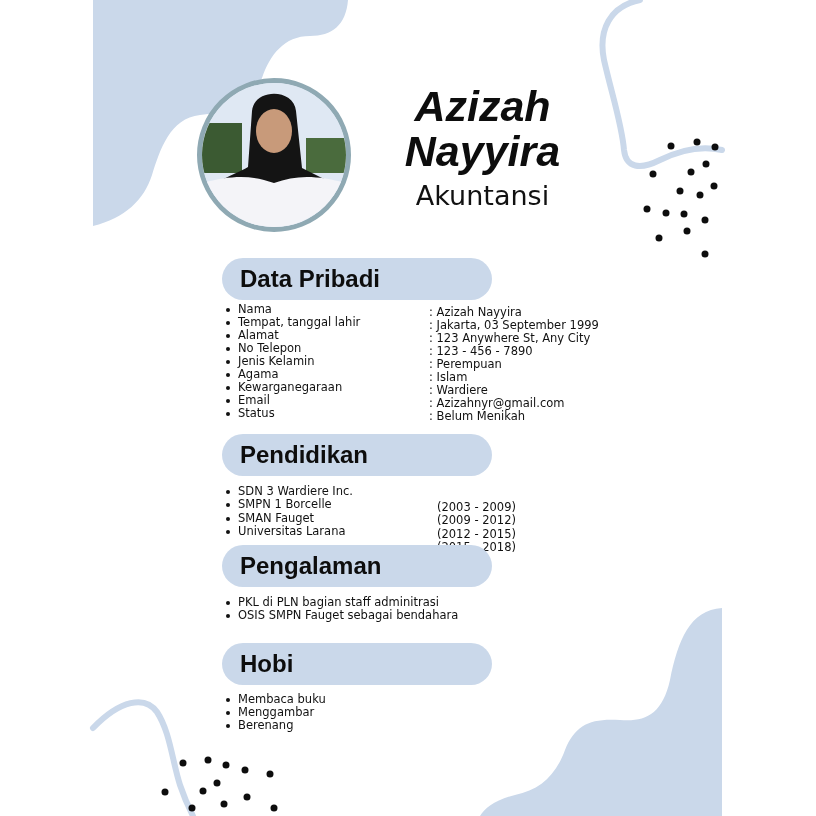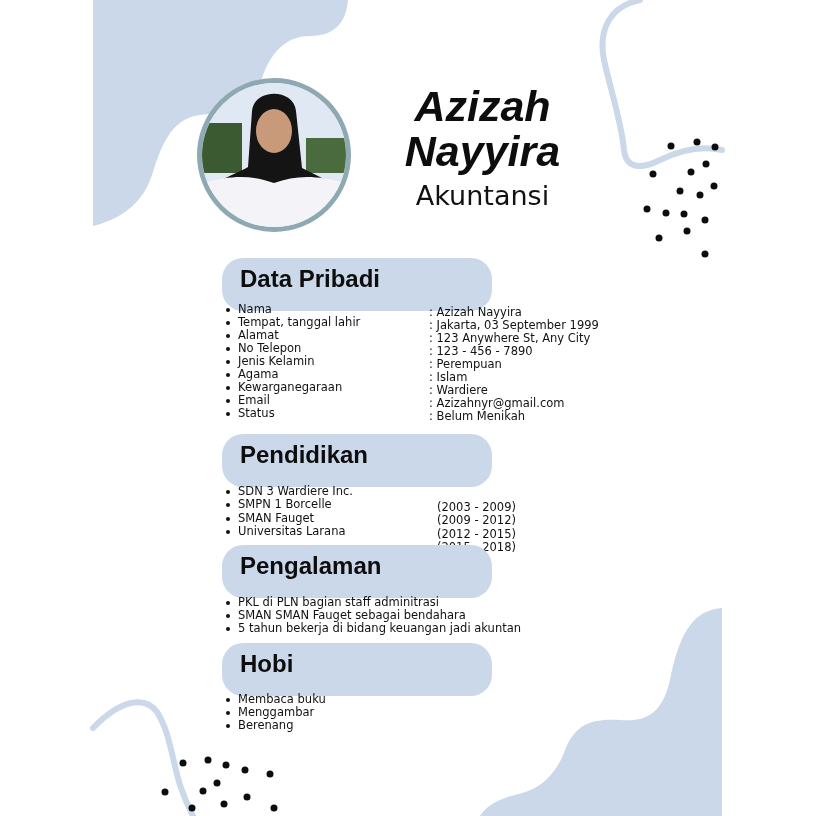--- a/index.html
+++ b/index.html
@@ -13,7 +13,7 @@
           font-family:"Liberation Sans", sans-serif; font-weight:bold; font-size:43px; line-height:45px; color:#0d0d0d;font-style:italic; }
   .role { position:absolute; left:380px; top:180px; width:205px; text-align:center;
           font-family:"DejaVu Sans", sans-serif; font-size:27px; color:#111; }
-  .pill { position:absolute; left:222px; width:270px; height:53px; background:#cad8ea;
+  .pill { position:absolute; left:222px; width:270px; height:42px; background:#cad8ea;
           border-radius:21px; box-sizing:border-box; padding-left:18px;
           font-family:"Liberation Sans", sans-serif; font-weight:bold; font-size:24px; line-height:42px; color:#0d0d0d; }
   .list { position:absolute; left:224px; margin:0; padding:0; list-style:none; font-size:11.5px; line-height:13px; color:#111; }

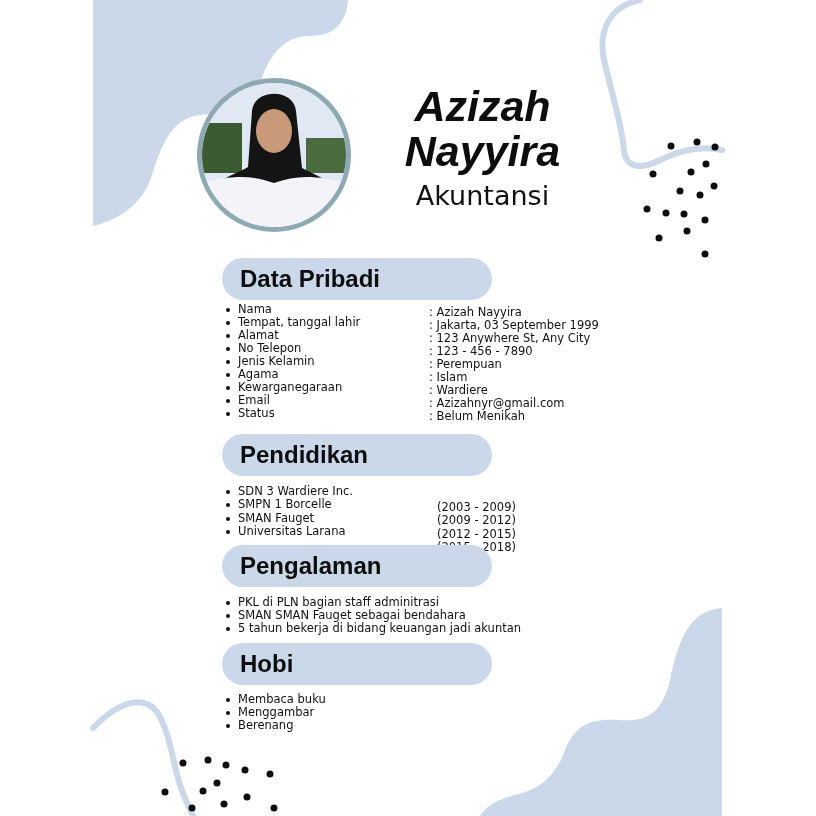--- a/index.html
+++ b/index.html
@@ -131,7 +131,7 @@
 <div class="pill" style="top:545px;">Pengalaman</div>
 <ul class="list" style="top:596px;">
   <li>PKL di PLN bagian staff adminitrasi</li>
-  <li>SMAN SMAN Fauget sebagai bendahara</li>
+  <li>OSIS SMPN Fauget sebagai bendahara</li>
   <li>5 tahun bekerja di bidang keuangan jadi akuntan</li>
 </ul>
 

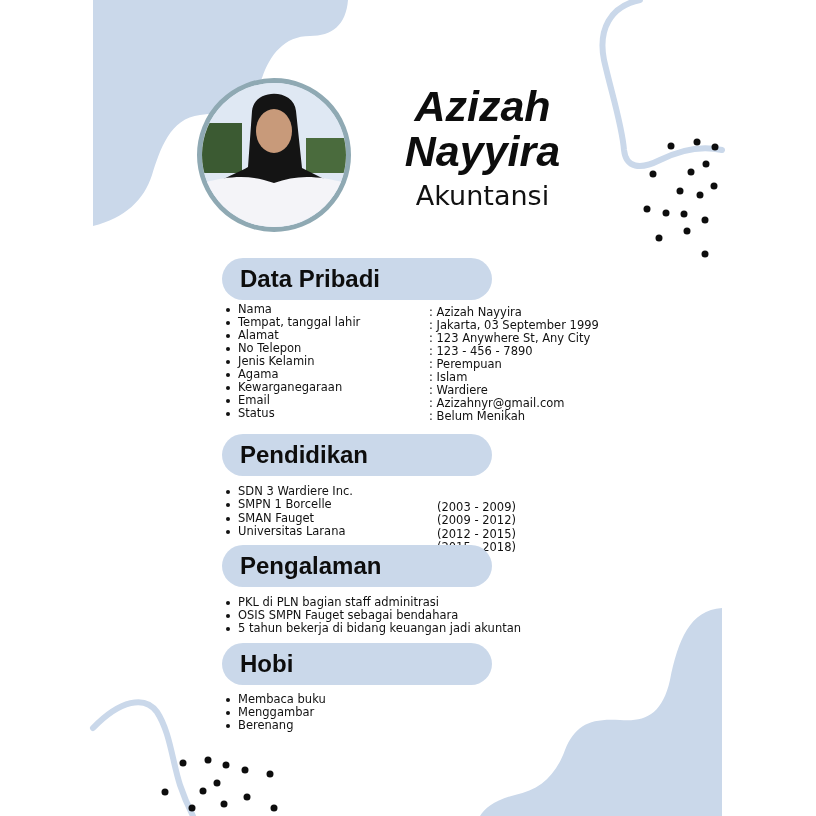--- a/index.html
+++ b/index.html
@@ -132,7 +132,6 @@
 <ul class="list" style="top:596px;">
   <li>PKL di PLN bagian staff adminitrasi</li>
   <li>OSIS SMPN Fauget sebagai bendahara</li>
-  <li>5 tahun bekerja di bidang keuangan jadi akuntan</li>
 </ul>
 
 <div class="pill" style="top:643px;">Hobi</div>

